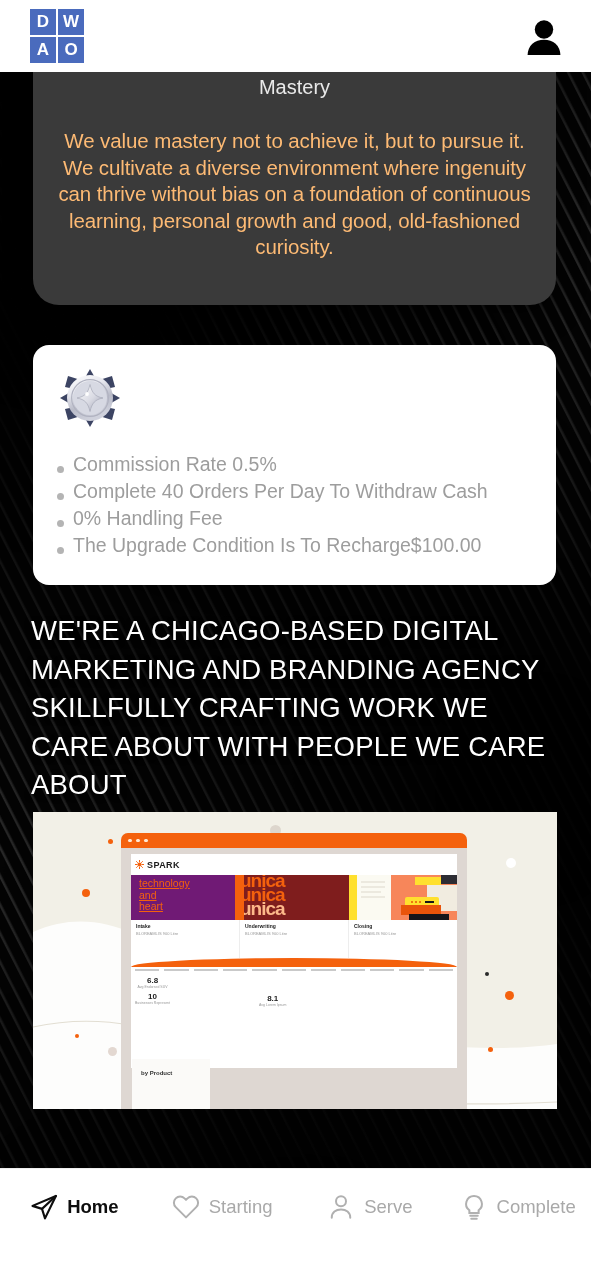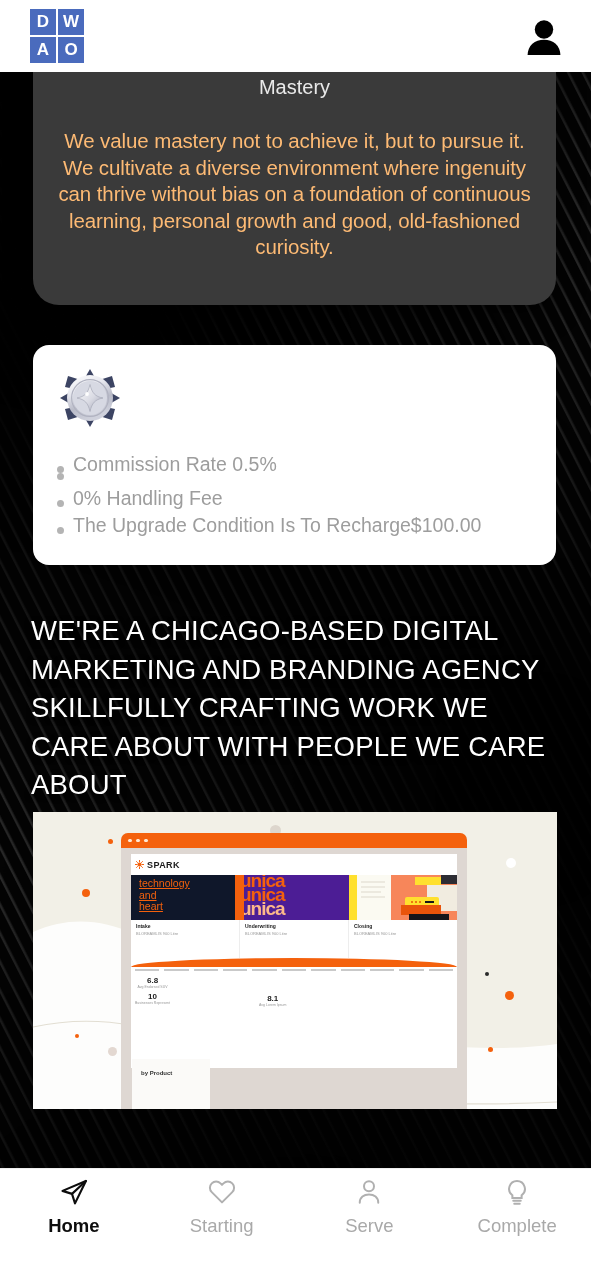--- a/index.html
+++ b/index.html
@@ -336,6 +336,7 @@
       </li>
       <li>
         <span class="dot"></span>
+        <span>Complete 40 Orders Per Day To Withdraw Cash</span>
       </li>
       <li>
         <span class="dot"></span>

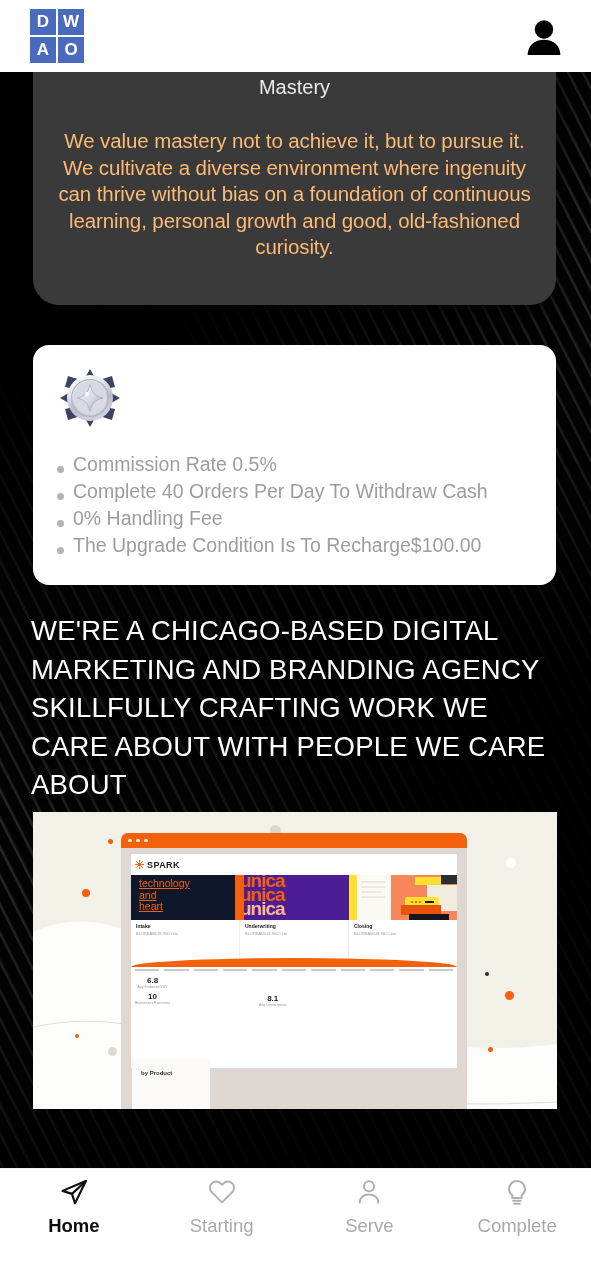--- a/index.html
+++ b/index.html
@@ -206,7 +206,7 @@
 
   .hero { position: absolute; left: 0; right: 0; top: 21px; height: 45px; display: flex; }
   .hero-yellow {
-    width: 104px; background: #0f172a; position: relative;
+    width: 104px; background: #701a75; position: relative;
     padding: 3px 4px 0 8px;
   }
   .hero-yellow .ln {

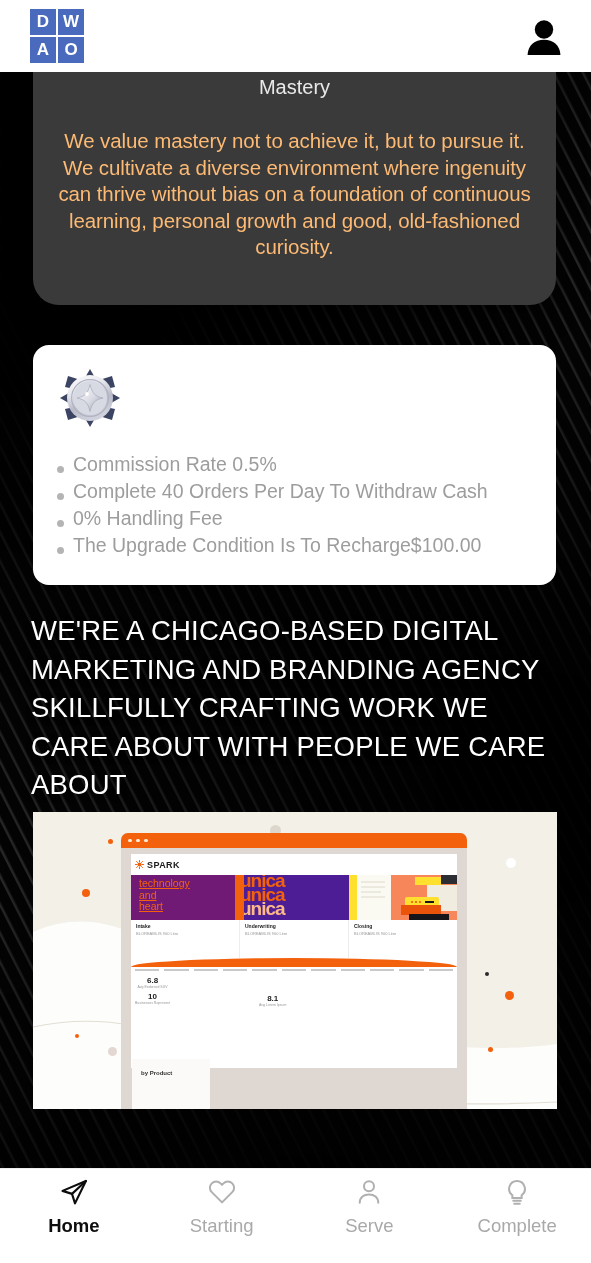--- a/index.html
+++ b/index.html
@@ -215,7 +215,7 @@
   }
   .hero-orange-bar { width: 9px; background: #f4610d; }
   .hero-unica {
-    flex: 1; background: #4c1d95; position: relative; overflow: hidden; padding-left: 26px;
+    flex: 1; background: #7f1d1d; position: relative; overflow: hidden; padding-left: 26px;
   }
   .unica-txt {
     position: absolute; left: -4px; font-weight: bold;

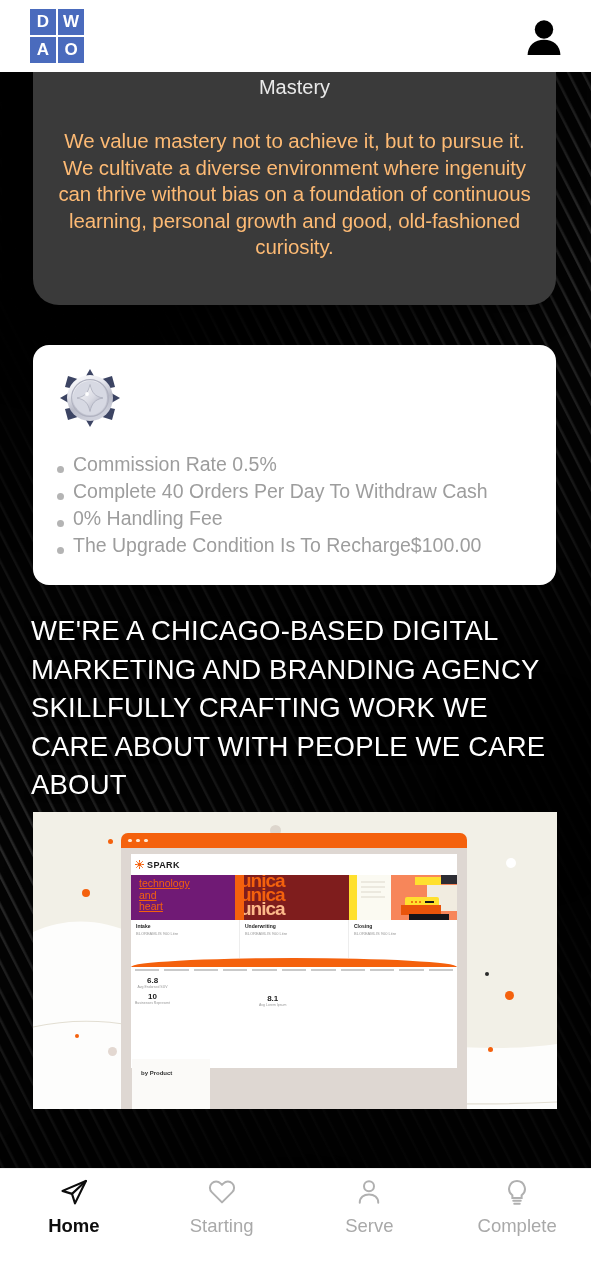--- a/index.html
+++ b/index.html
@@ -257,7 +257,7 @@
   }
   .tab {
     flex: 1;
-    display: flex; flex-direction: column;
+    display: flex; flex-direction: row;
     align-items: center; justify-content: center;
     gap: 8px;
     cursor: pointer;

